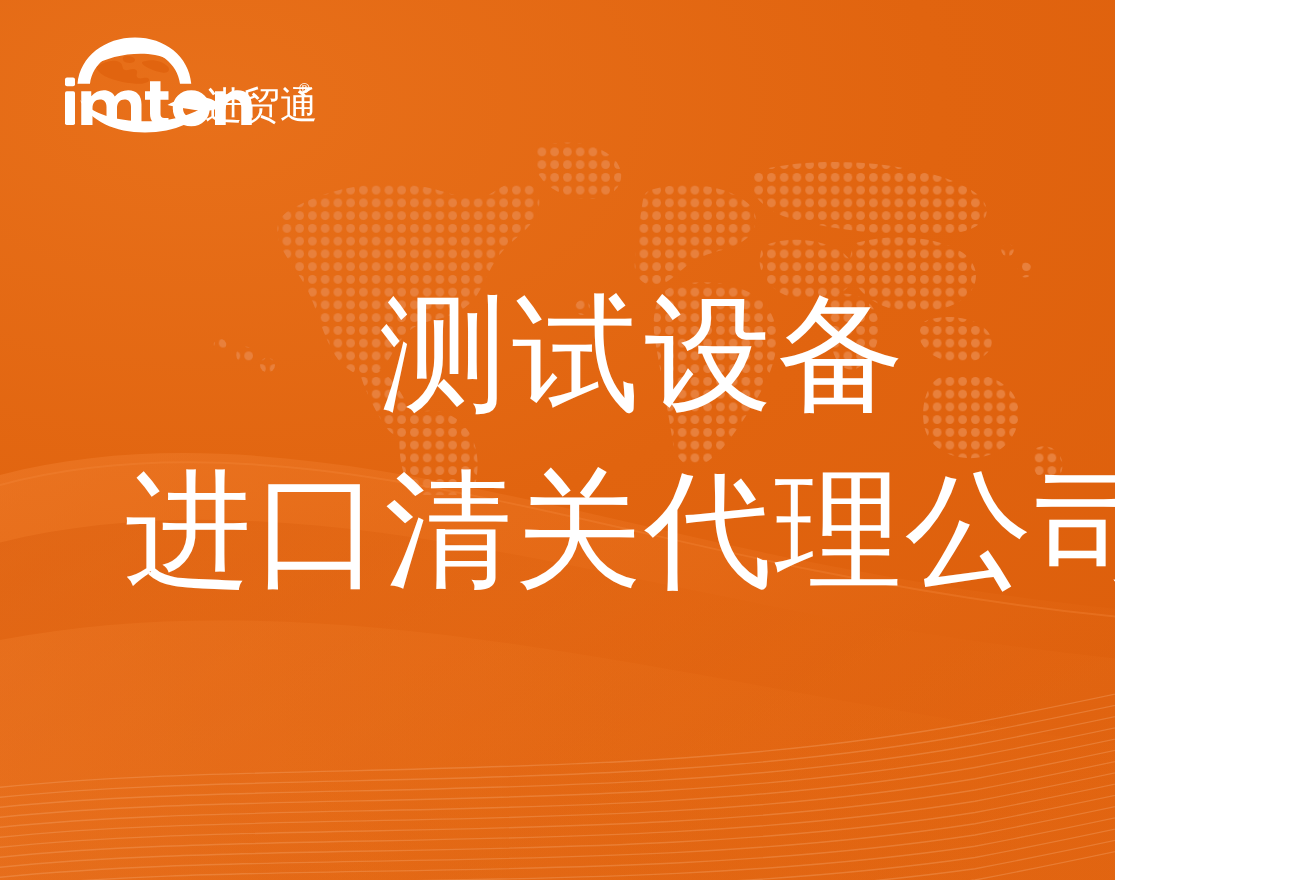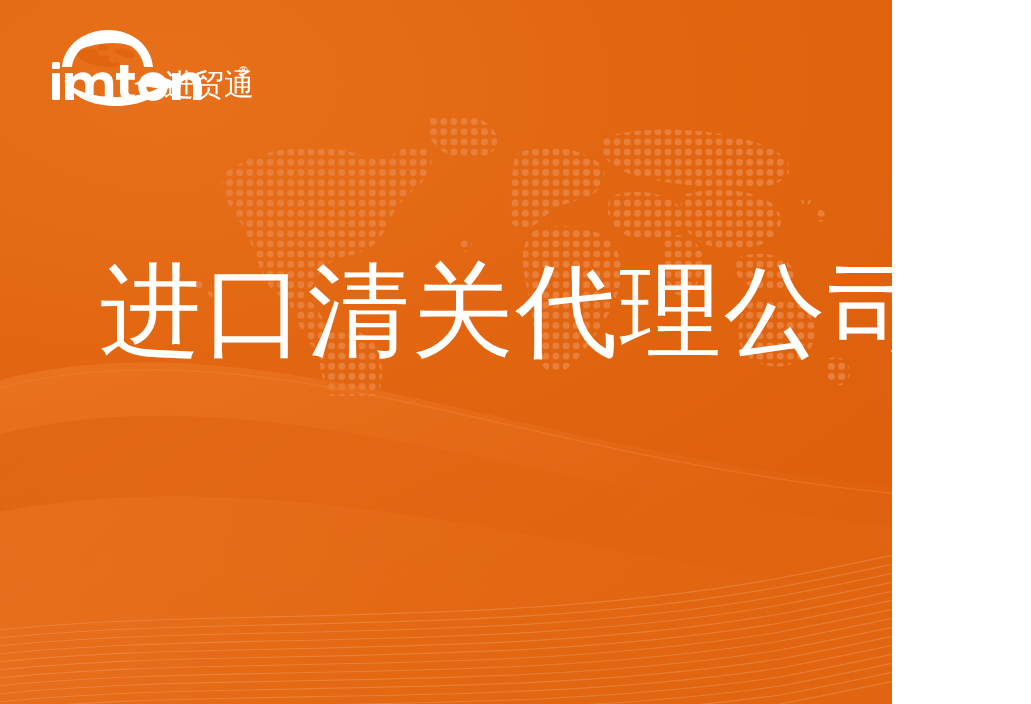--- a/index.html
+++ b/index.html
@@ -282,6 +282,7 @@
   </div>
 
   <div class="headline">
+    <span class="l1">测试设备</span>
     <span class="l2">进口清关代理公司</span>
   </div>
 

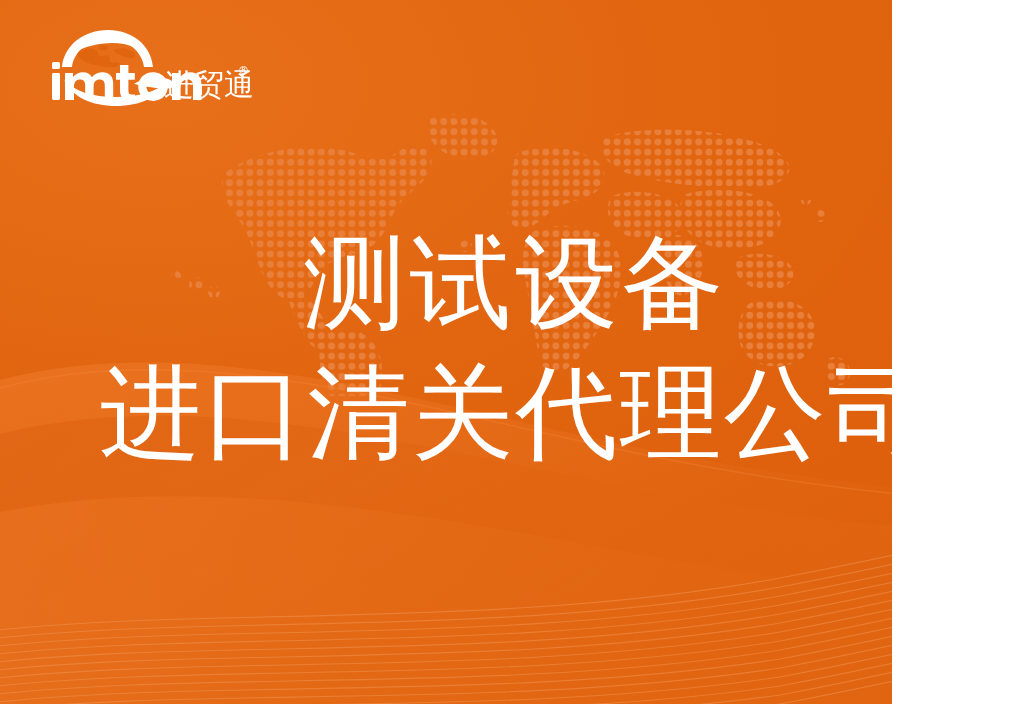--- a/index.html
+++ b/index.html
@@ -92,7 +92,7 @@
   .headline .l2 {
     display: block;
     font-size: 102px;
-    margin-top: 28px;
+    margin-top: 39px;
     letter-spacing: 2px;
   }
 

